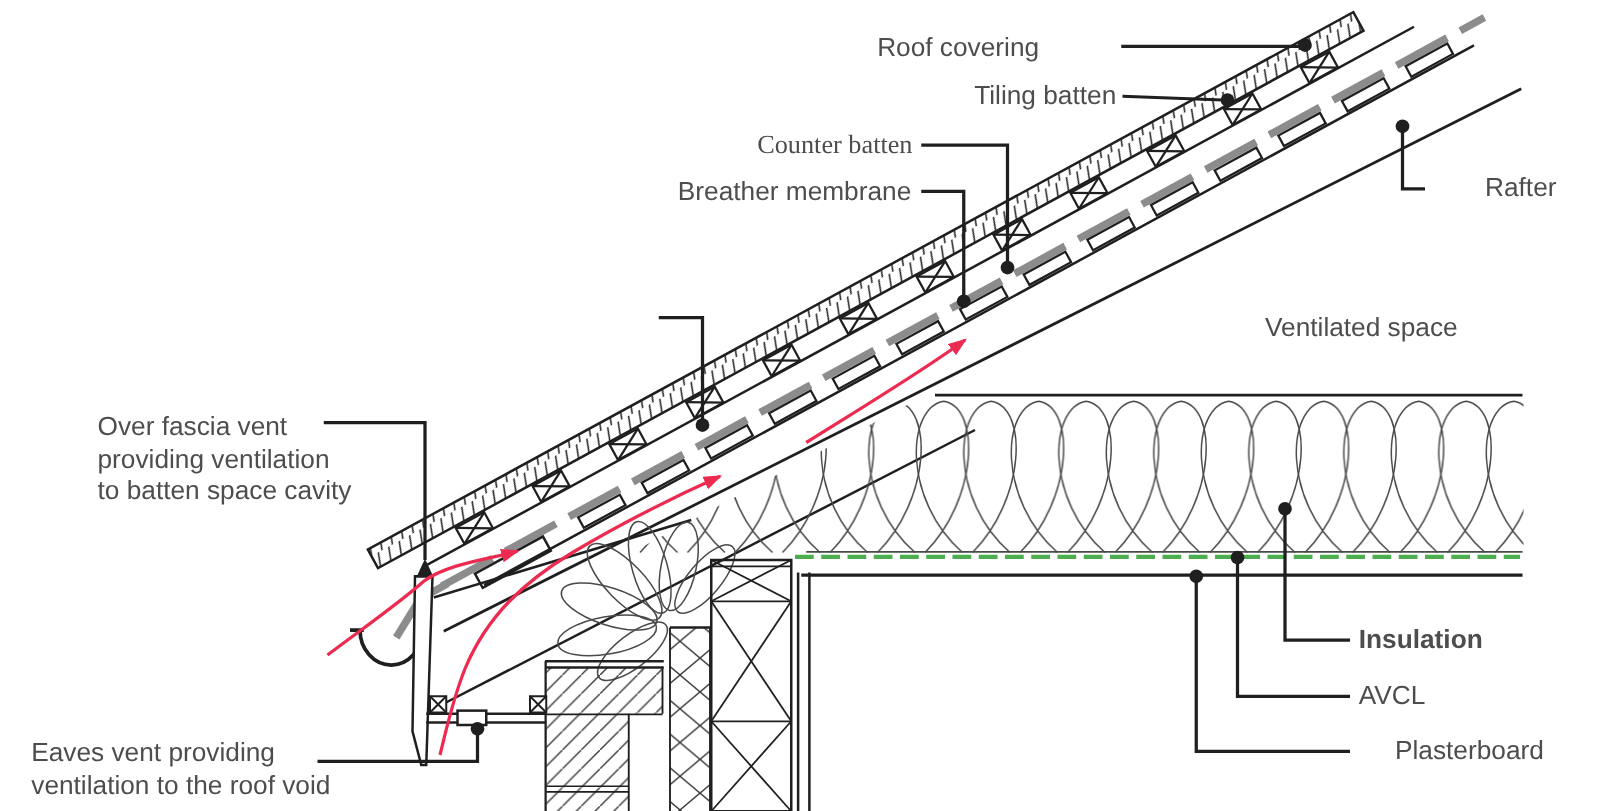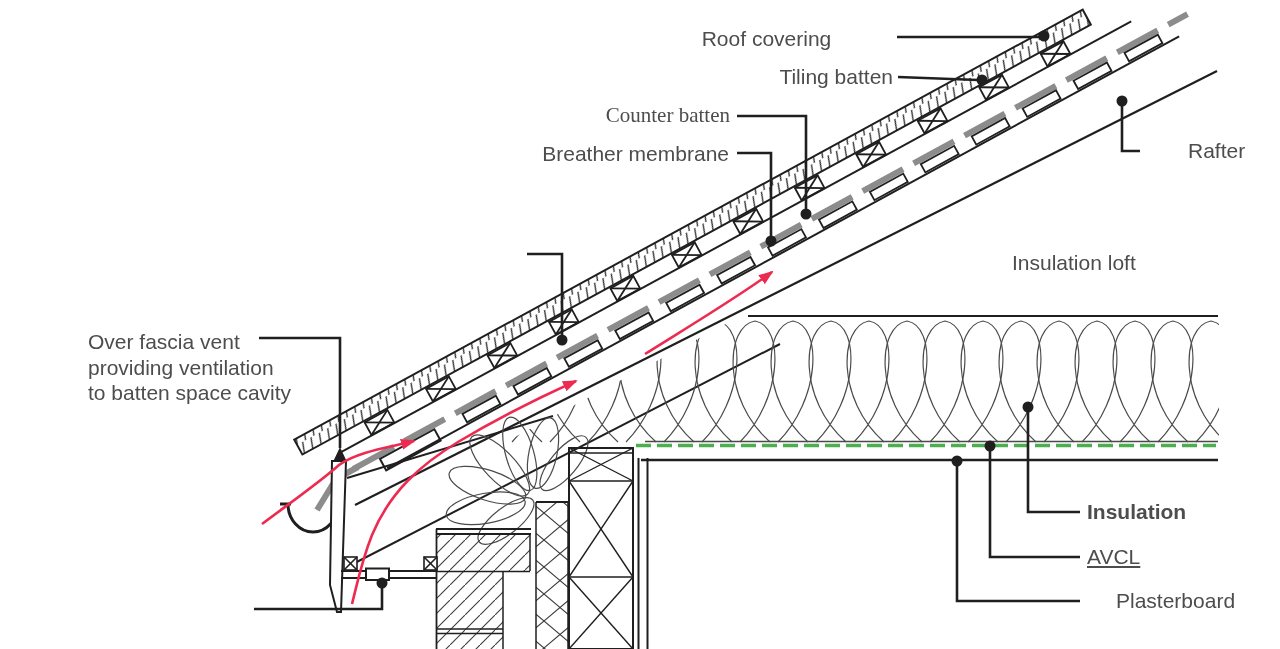--- a/index.html
+++ b/index.html
@@ -279,7 +279,7 @@
 <div class="lbl r" style="left:480px;top:103px;width:250px;font-family:Liberation Serif, serif;">Counter batten</div>
 <div class="lbl r" style="left:480px;top:141px;width:249px;">Breather membrane</div>
 <div class="lbl" style="left:1146px;top:138px;margin-left:42px;">Rafter</div>
-<div class="lbl" style="left:1012px;top:250px;">Insulation loft</div>
+<div class="lbl" style="left:1012px;top:250px;">Ventilated space</div>
 <div class="lbl" style="left:88px;top:329px;">Over fascia vent
 providing ventilation
 to batten space cavity</div>

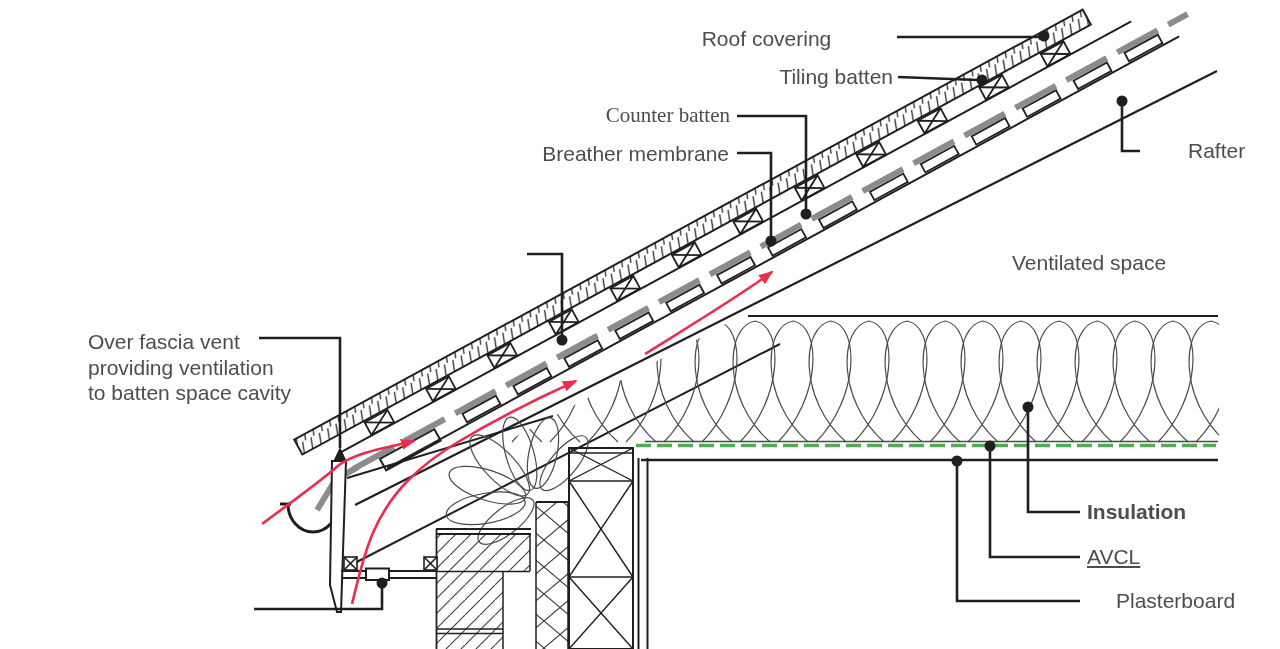--- a/index.html
+++ b/index.html
@@ -280,7 +280,7 @@
 <div class="lbl r" style="left:480px;top:141px;width:249px;">Breather membrane</div>
 <div class="lbl" style="left:1146px;top:138px;margin-left:42px;">Rafter</div>
 <div class="lbl" style="left:1012px;top:250px;">Ventilated space</div>
-<div class="lbl" style="left:88px;top:329px;">Over fascia vent
+<div class="lbl" style="left:78px;top:329px;">Over fascia vent
 providing ventilation
 to batten space cavity</div>
 <div class="lbl" style="left:1087px;top:499px;font-weight:bold;">Insulation</div>

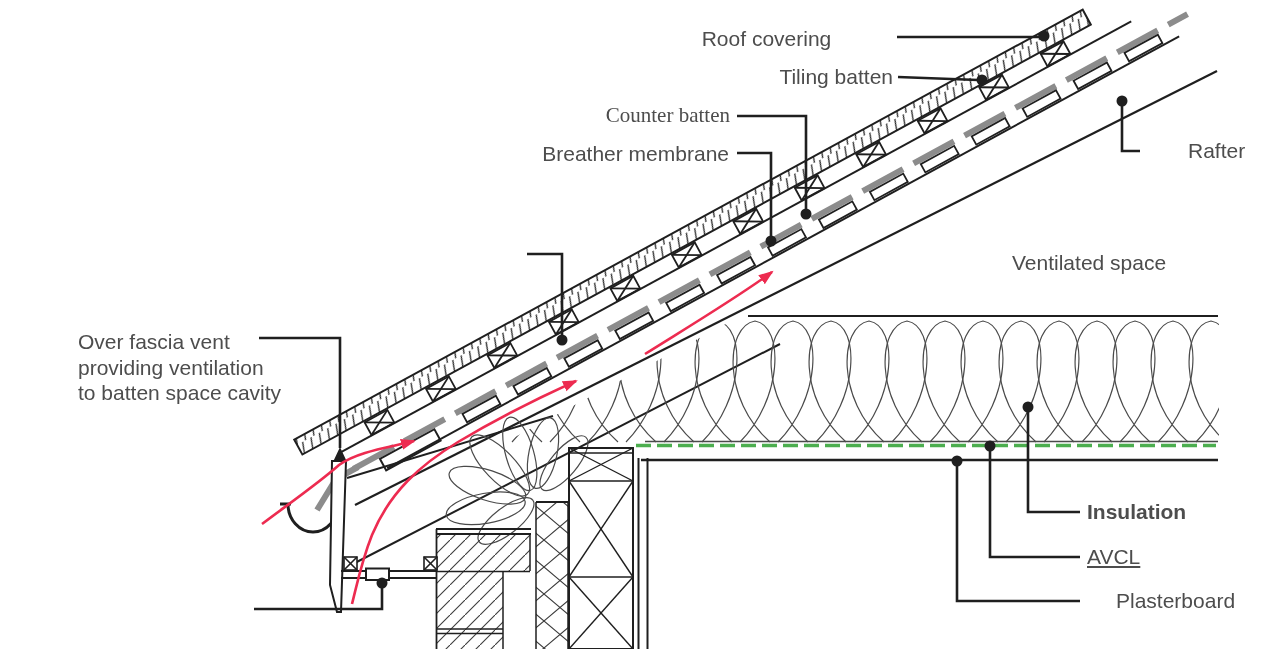--- a/index.html
+++ b/index.html
@@ -284,7 +284,7 @@
 providing ventilation
 to batten space cavity</div>
 <div class="lbl" style="left:1087px;top:499px;font-weight:bold;">Insulation</div>
-<div class="lbl" style="left:1087px;top:544px;text-decoration:underline;">AVCL</div>
+<div class="lbl" style="left:1087px;top:544px;">AVCL</div>
 <div class="lbl" style="left:1116px;top:588px;">Plasterboard</div>
 
 </div>

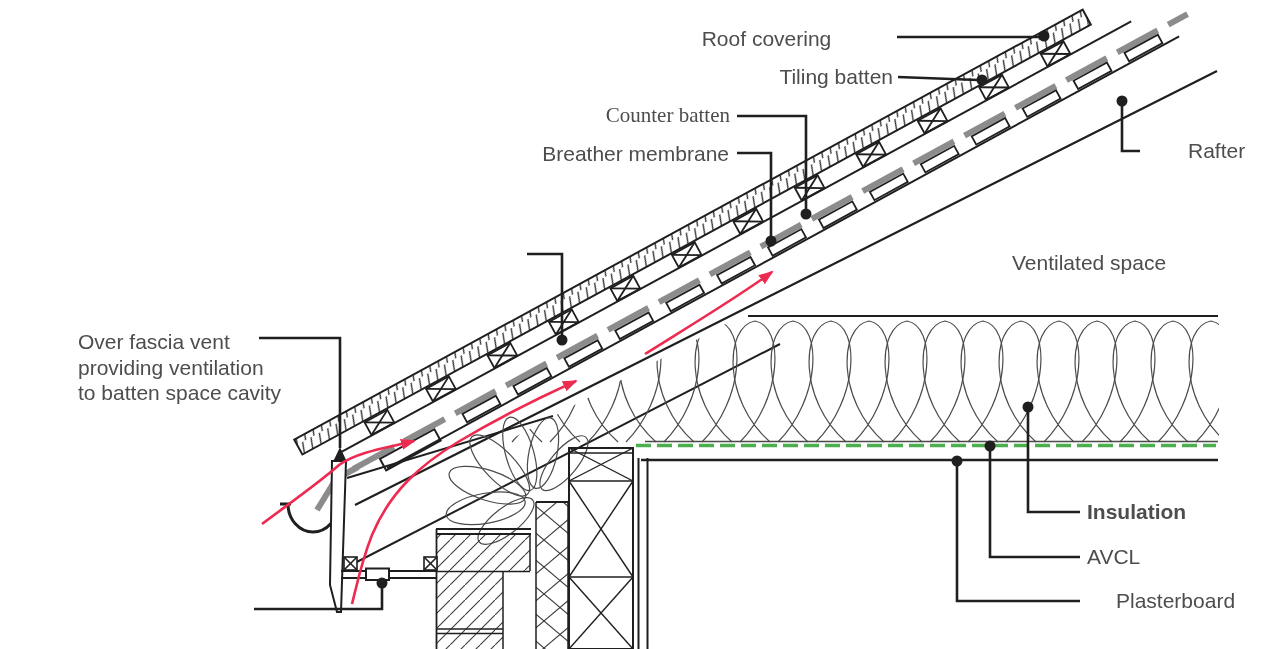--- a/index.html
+++ b/index.html
@@ -283,6 +283,8 @@
 <div class="lbl" style="left:78px;top:329px;">Over fascia vent
 providing ventilation
 to batten space cavity</div>
+<div class="lbl" style="left:25px;top:590px;">Eaves vent providing
+ventilation to the roof void</div>
 <div class="lbl" style="left:1087px;top:499px;font-weight:bold;">Insulation</div>
 <div class="lbl" style="left:1087px;top:544px;">AVCL</div>
 <div class="lbl" style="left:1116px;top:588px;">Plasterboard</div>

